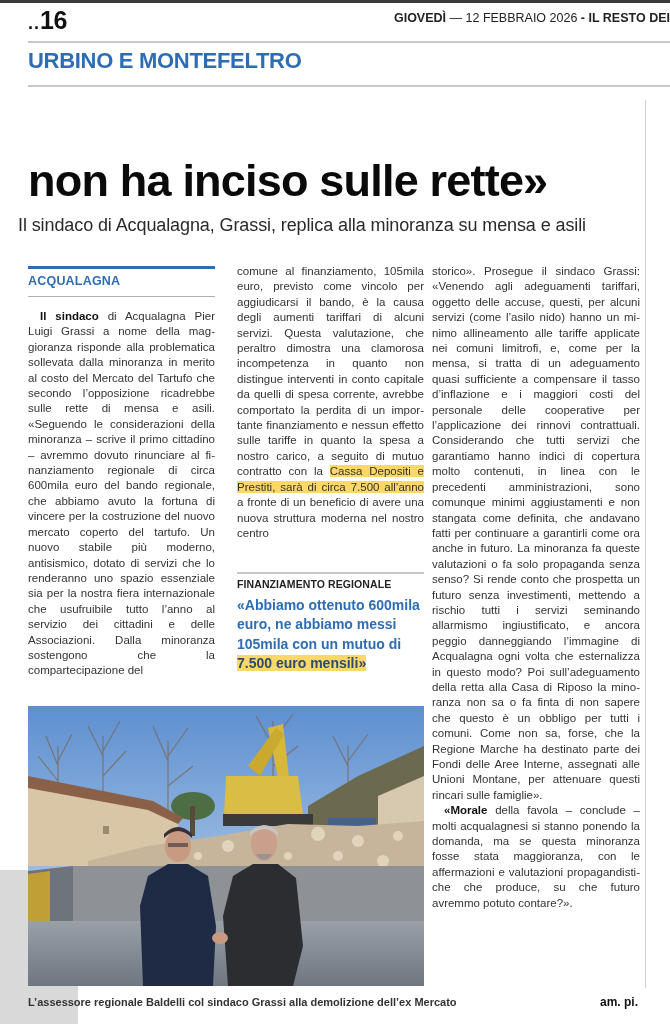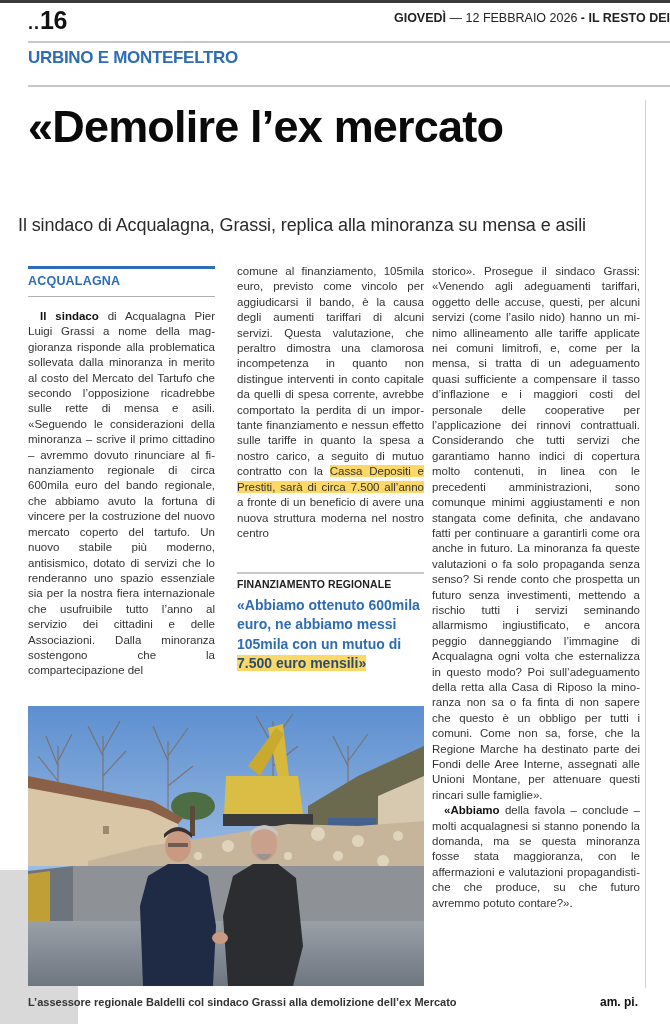--- a/index.html
+++ b/index.html
@@ -16,7 +16,7 @@
 
   .rule { position: absolute; height: 2px; background: #c8c8c8; }
 
-  .section-title { position: absolute; left: 28px; top: 48px; font-size: 17px; font-weight: bold; color: #2e6db4; letter-spacing: -0.3px; }
+  .section-title { position: absolute; left: 28px; top: 48px; font-size: 22px; font-weight: bold; color: #2e6db4; letter-spacing: -0.3px; }
 
   .headline { position: absolute; left: 28px; top: 100px; width: 620px; font-size: 45px; line-height: 54px; font-weight: bold; color: #0a0a0a; letter-spacing: -0.8px; }
 

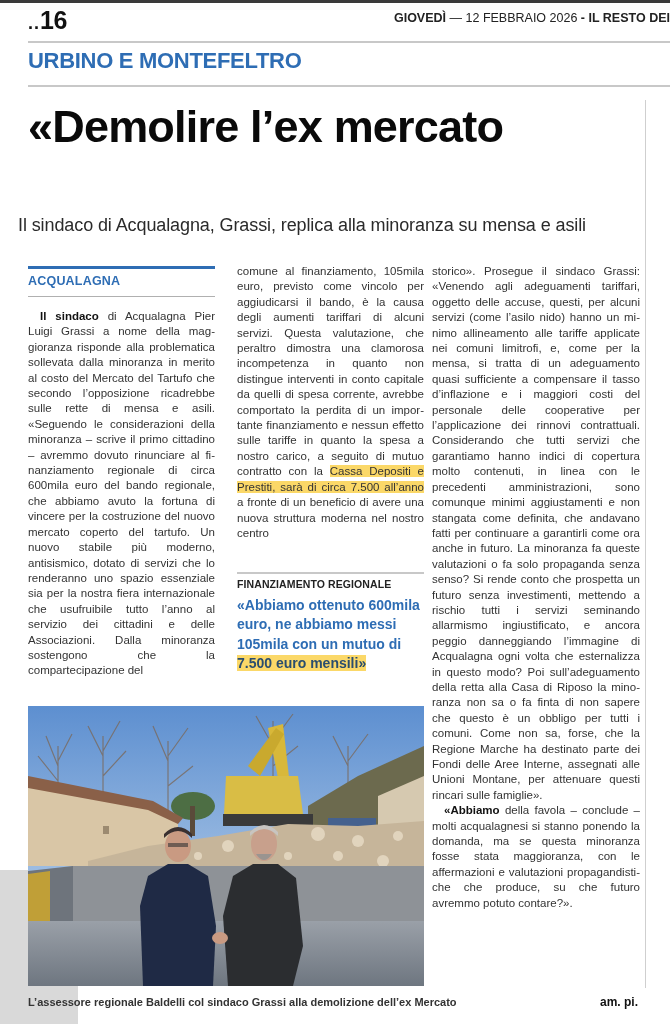--- a/index.html
+++ b/index.html
@@ -73,7 +73,7 @@
 <div class="vrule"></div>
 
 <h1 class="headline">
-  <span>«Demolire l’ex mercato</span><br>
+  <br>
 </h1>
 
 <div class="subhead">Il sindaco di Acqualagna, Grassi, replica alla minoranza su mensa e asili</div>

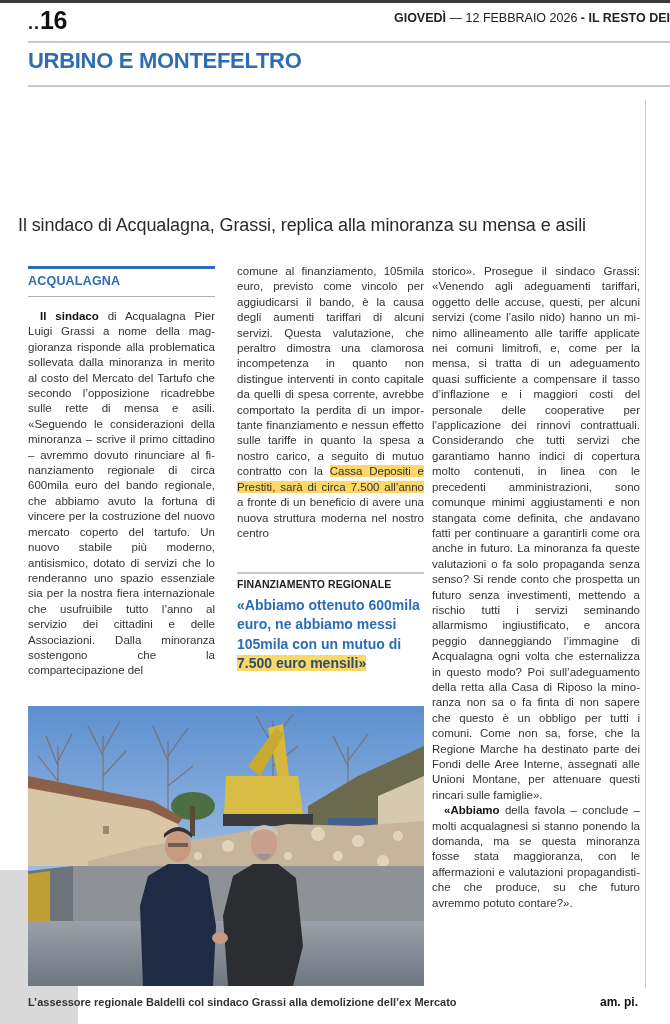--- a/index.html
+++ b/index.html
@@ -74,6 +74,7 @@
 
 <h1 class="headline">
   <br>
+  <span>non ha inciso sulle rette»</span>
 </h1>
 
 <div class="subhead">Il sindaco di Acqualagna, Grassi, replica alla minoranza su mensa e asili</div>

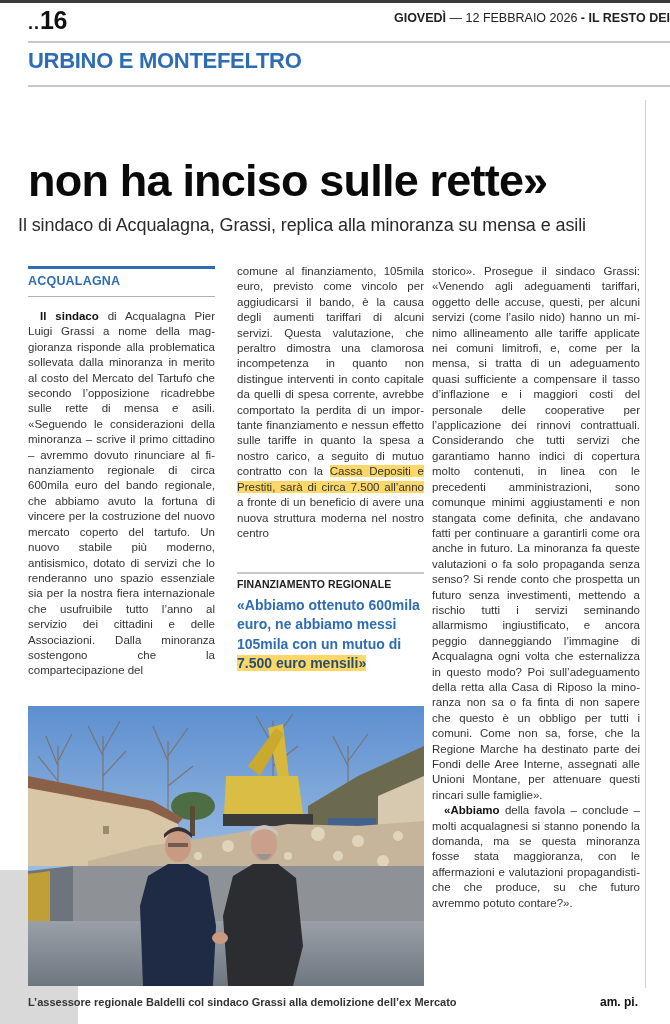--- a/index.html
+++ b/index.html
@@ -97,7 +97,7 @@
 
 <div class="col col3">
   <p>storico». Prosegue il sindaco Grassi: «Venendo agli adegua­menti tariffari, oggetto delle ac­cuse, questi, per alcuni servizi (come l’asilo nido) hanno un mi­nimo allineamento alle tariffe applicate nei comuni limitrofi, e, come per la mensa, si tratta di un adeguamento quasi suffi­ciente a compensare il tasso d’inflazione e i maggiori costi del personale delle cooperative per l’applicazione dei rinnovi contrattuali. Considerando che tutti servizi che garantiamo han­no indici di copertura molto con­tenuti, in linea con le preceden­ti amministrazioni, sono comun­que minimi aggiustamenti e non stangata come definita, che andavano fatti per continua­re a garantirli come ora anche in futuro. La minoranza fa que­ste valutazioni o fa solo propa­ganda senza senso? Si rende conto che prospetta un futuro senza investimenti, mettendo a rischio tutti i servizi seminando allarmismo ingiustificato, e an­cora peggio danneggiando l’im­magine di Acqualagna ogni vol­ta che esternalizza in questo mo­do? Poi sull’adeguamento della retta alla Casa di Riposo la mino­ranza non sa o fa finta di non sa­pere che questo è un obbligo per tutti i comuni. Come non sa, forse, che la Regione Marche ha destinato parte dei Fondi delle Aree Interne, assegnati alle Unioni Montane, per attenuare questi rincari sulle famiglie».</p>
-  <p><b>«Abbiamo</b><span> della favola – conclude – molti acqualagnesi si stanno ponendo la domanda, ma se questa minoranza fosse stata maggioranza, con le affermazio­ni e valutazioni propagandisti­che che produce, su che futuro avremmo potuto contare?».</span></p>
+  <p><b>«Morale</b><span> della favola – conclude – molti acqualagnesi si stanno ponendo la domanda, ma se questa minoranza fosse stata maggioranza, con le affermazio­ni e valutazioni propagandisti­che che produce, su che futuro avremmo potuto contare?».</span></p>
 </div>
 
 <div class="signature">am. pi.</div>

